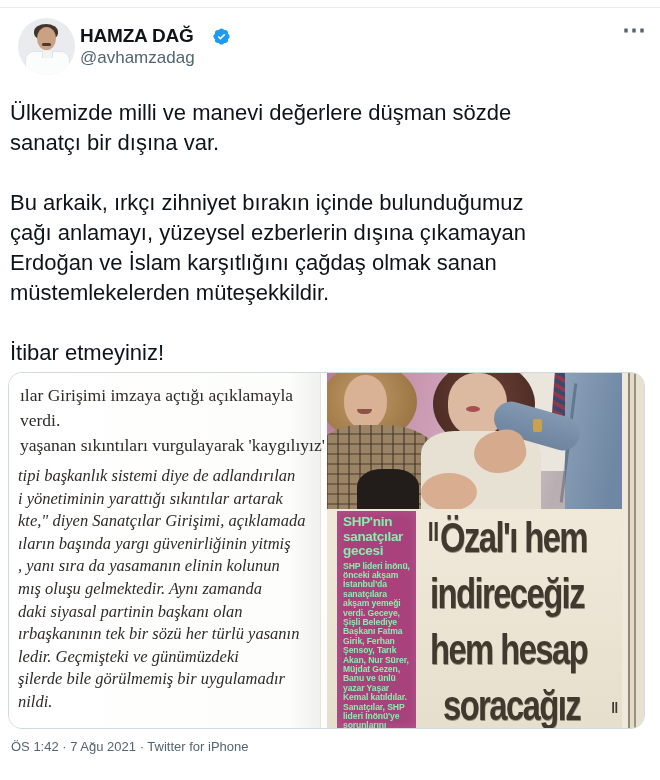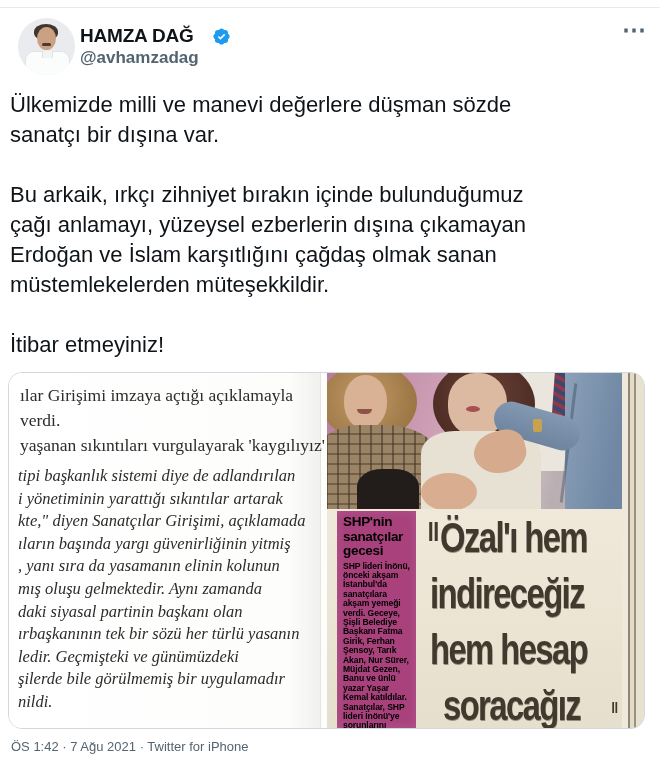--- a/index.html
+++ b/index.html
@@ -20,7 +20,7 @@
   .name-row{position:absolute;left:80px;top:25px;display:flex;align-items:center;gap:18px;}
   .name{font-weight:bold;font-size:19px;letter-spacing:-0.2px;cursor:pointer;}
   .badge{width:19px;height:19px;display:inline-block;}
-  .handle{position:absolute;left:80px;top:48px;font-size:17px;color:#536471;cursor:pointer;font-weight:bold;}
+  .handle{position:absolute;left:80px;top:48px;font-size:17px;color:#536471;cursor:pointer;}
   .more{position:absolute;right:13px;top:20px;font-size:24px;line-height:20px;letter-spacing:1px;
         color:#536471;cursor:pointer;font-weight:bold;}
 

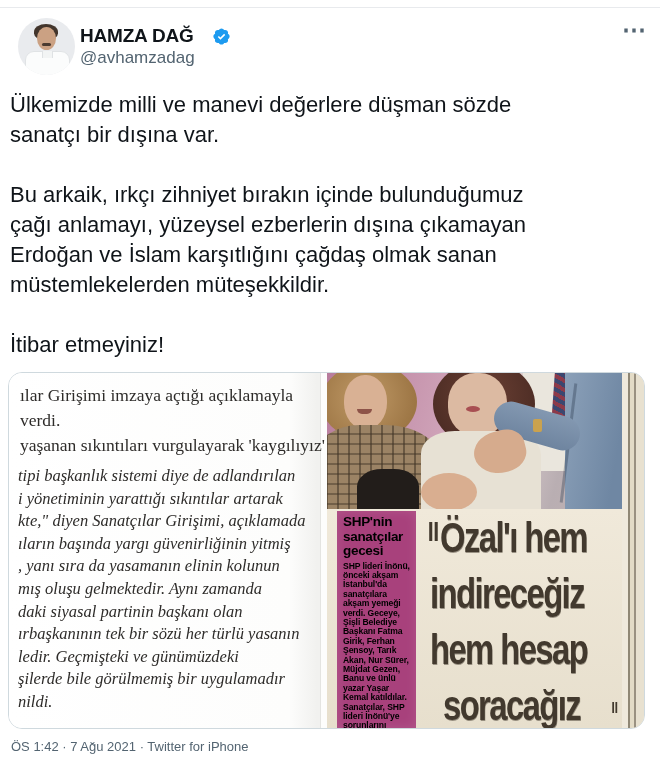--- a/index.html
+++ b/index.html
@@ -26,7 +26,7 @@
 
   
   .tweet-text{position:absolute;left:10px;top:90px;font-size:22px;line-height:30px;color:#0f1419;}
-  .tweet-text .para{margin:0 0 30px 0;}
+  .tweet-text .para{margin:8px 0 30px 0;}
   .tweet-text .tl{white-space:nowrap;}
 
   

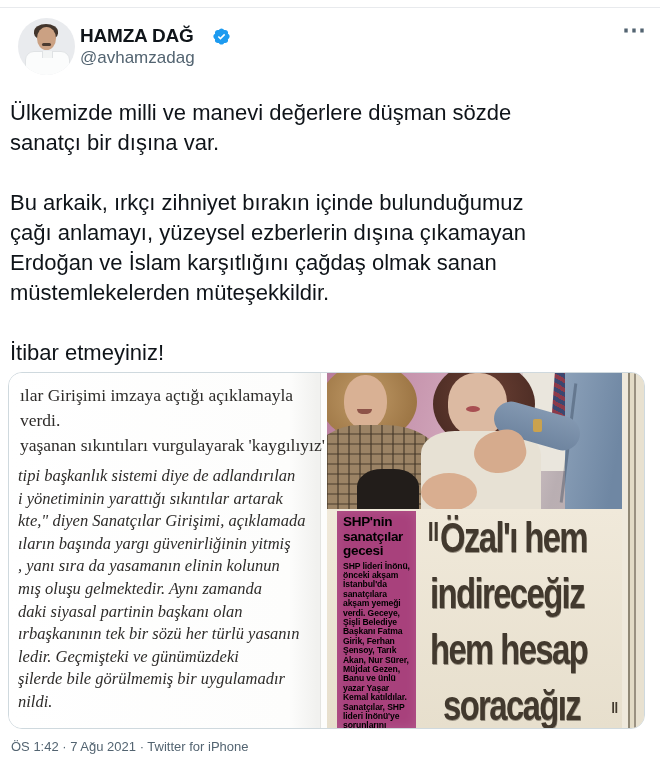--- a/index.html
+++ b/index.html
@@ -78,7 +78,7 @@
   .newsprint{position:absolute;left:0;top:136px;right:22px;bottom:0;
              background:linear-gradient(180deg,#f0e9da,#e7dfcd);}
   .sidebar{position:absolute;left:10px;top:138px;width:79px;bottom:0;background:#a8417c;
-           color:#000000;box-sizing:border-box;padding:4px 5px 2px 6px;
+           color:#86efac;box-sizing:border-box;padding:4px 5px 2px 6px;
            box-shadow:inset 0 0 12px rgba(255,255,255,.12);}
   .sidebar-title{font-size:13.5px;font-weight:bold;line-height:14.5px;letter-spacing:-0.3px;}
   .sidebar-body{margin-top:3px;font-size:8.6px;line-height:9.4px;font-weight:bold;letter-spacing:-0.1px;}

